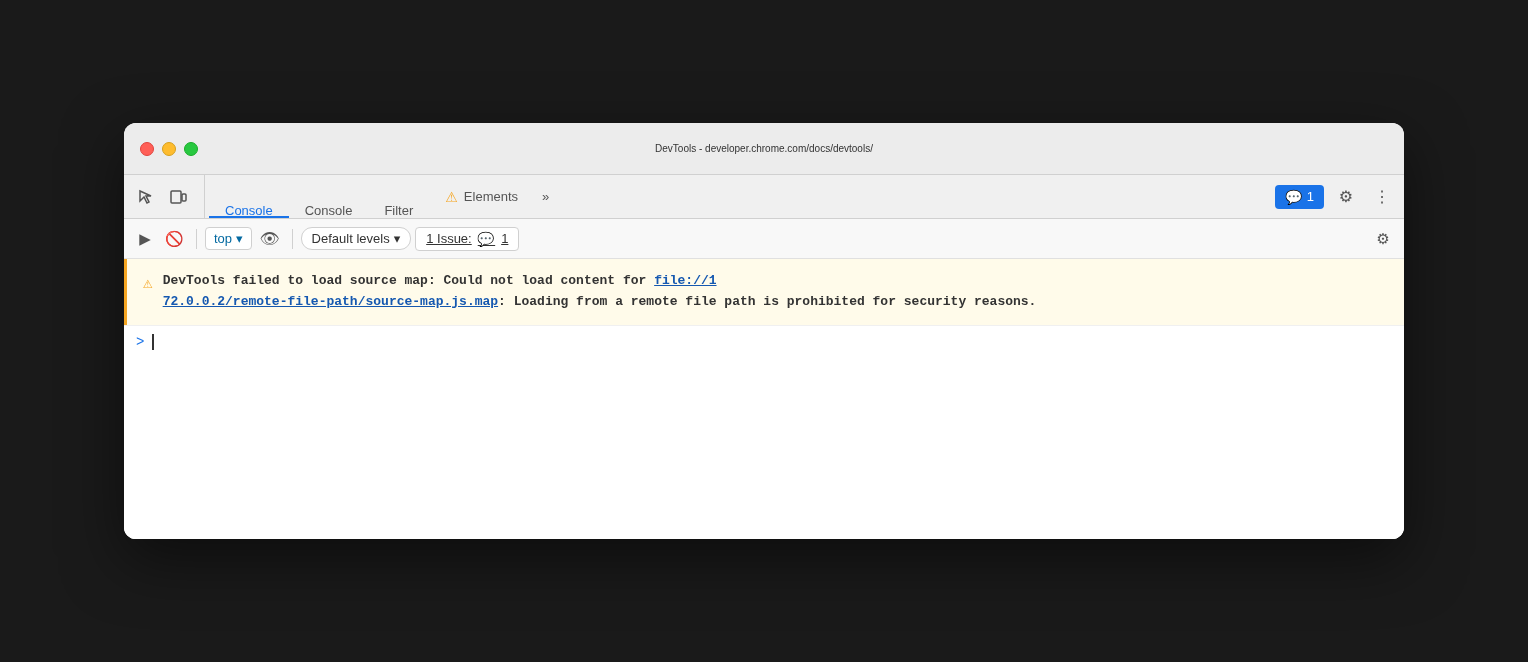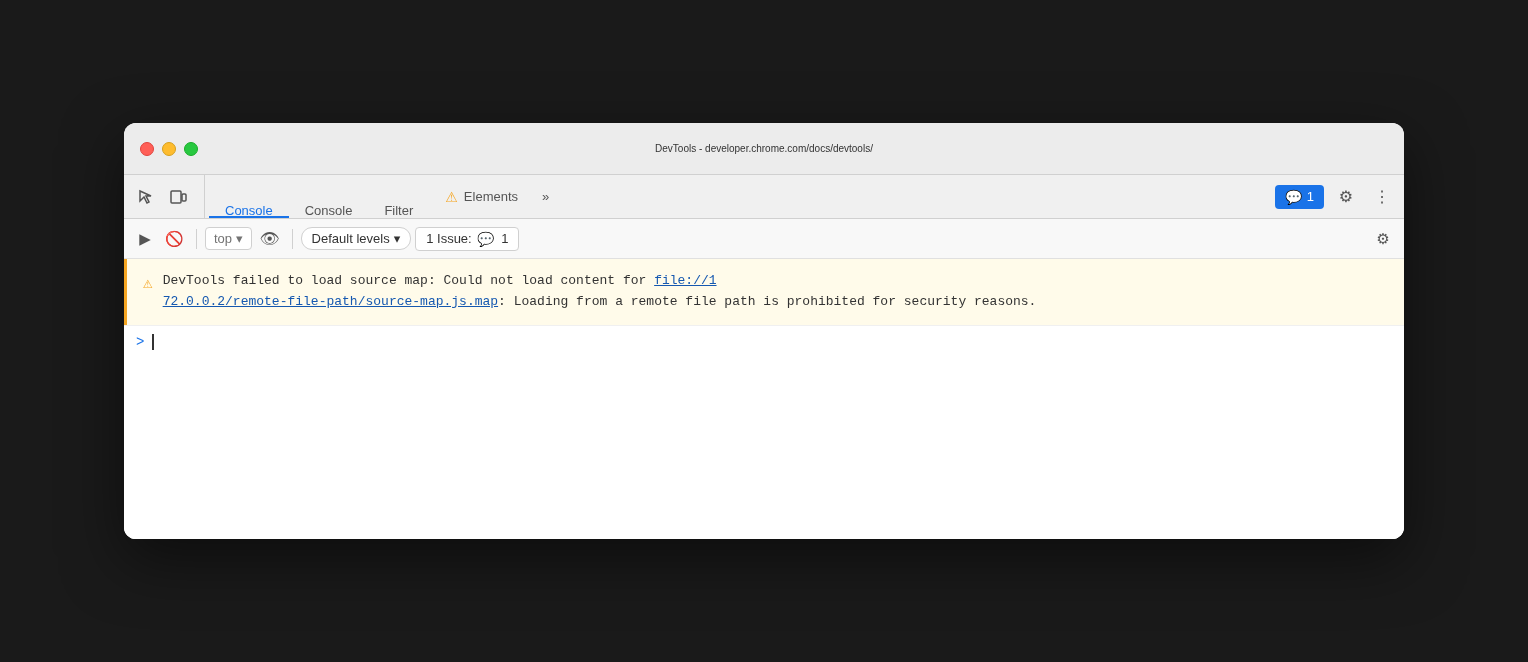--- a/index.html
+++ b/index.html
@@ -213,7 +213,7 @@
       background: white;
       cursor: pointer;
       font-size: 13px;
-      color: #737373;
+      color: #0369a1;
     }
 
     .eye-btn {

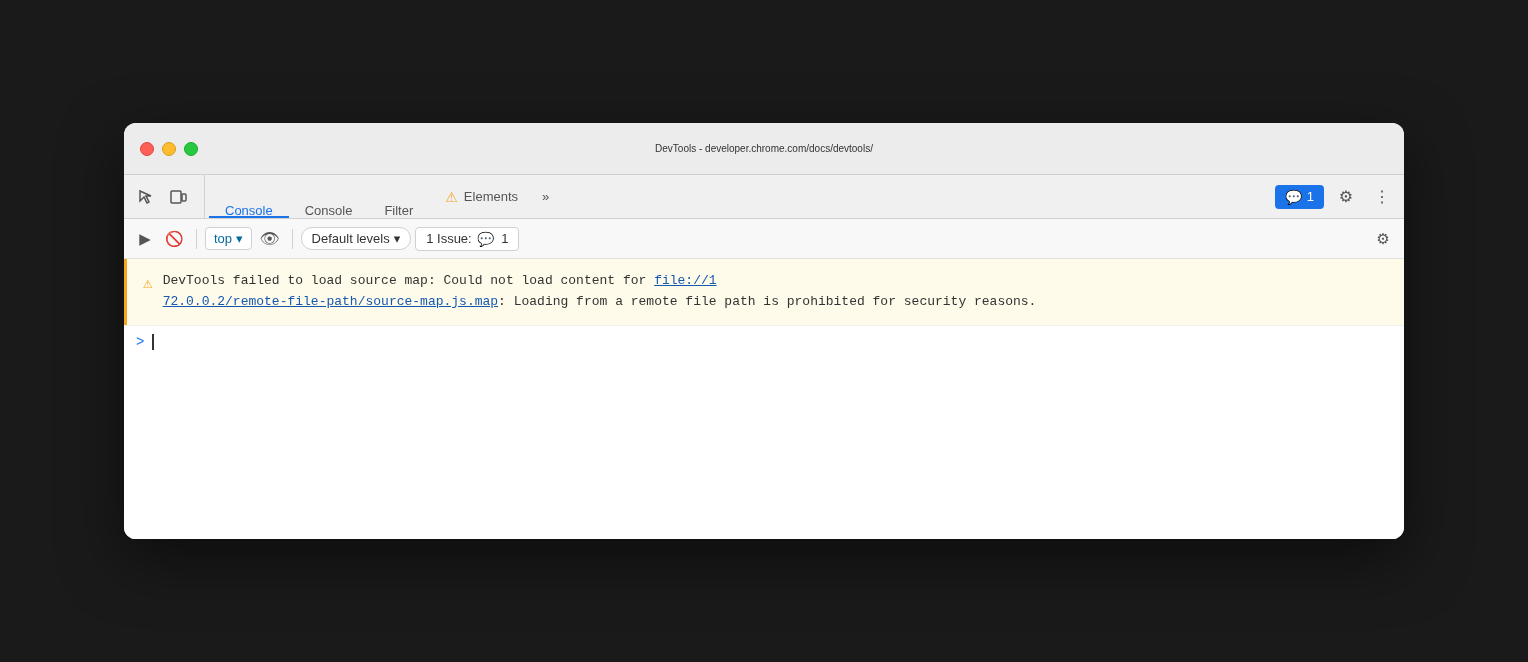--- a/index.html
+++ b/index.html
@@ -266,6 +266,7 @@
       font-size: 13px;
       color: #333;
       white-space: nowrap;
+      text-decoration: underline;
     }
 
     .issue-chat-icon {

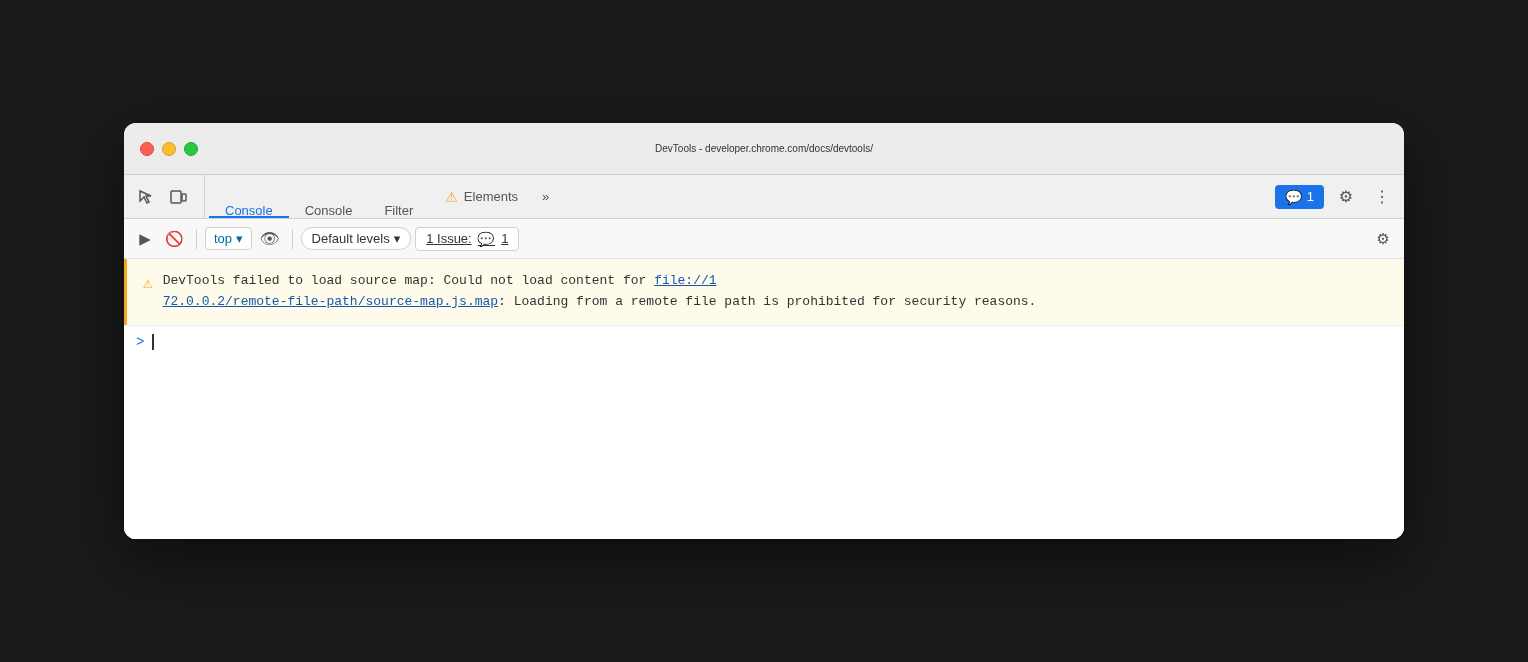--- a/index.html
+++ b/index.html
@@ -303,6 +303,7 @@
 
     .warning-text {
       flex: 1;
+      font-weight: bold;
     }
 
     .warning-link {

